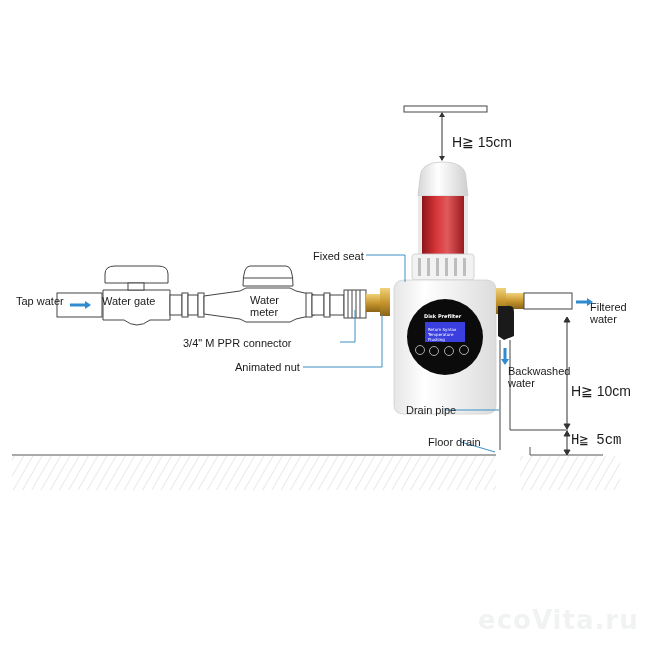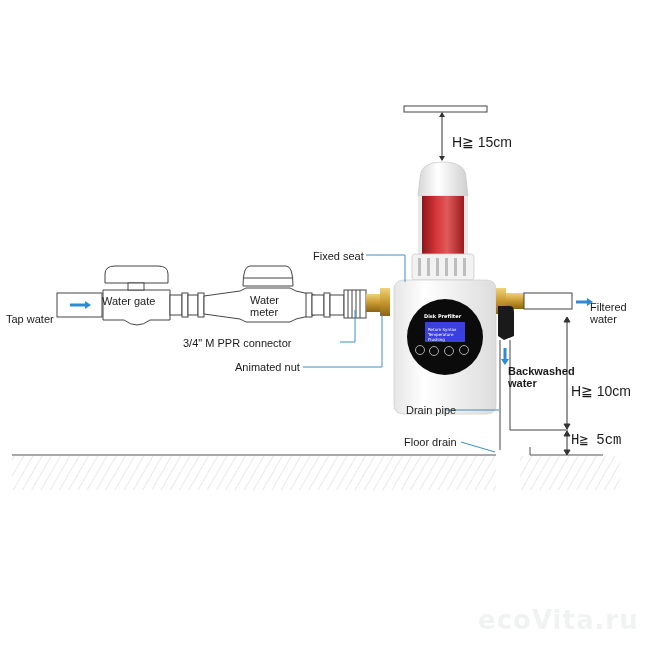--- a/index.html
+++ b/index.html
@@ -155,7 +155,7 @@
   </g>
 </svg>
 
-<div class="lbl" style="left:6px;top:295px;margin-top:18px;">Tap water</div>
+<div class="lbl" style="left:16px;top:295px;">Tap water</div>
 <div class="lbl" style="left:102px;top:295px;">Water gate</div>
 <div class="lbl lbl-c" style="left:250px;top:294px;width:38px;">
   <div>Water</div>

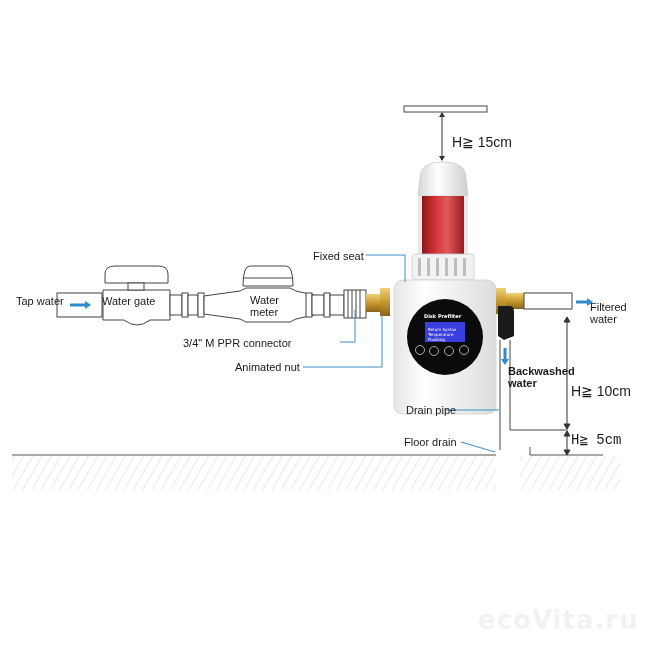--- a/index.html
+++ b/index.html
@@ -168,7 +168,7 @@
   <div>Filtered</div>
   <div>water</div>
 </div>
-<div class="lbl lbl-c" style="left:508px;top:365px;width:66px;font-weight:bold;">
+<div class="lbl lbl-c" style="left:508px;top:365px;width:66px;">
   <div>Backwashed</div>
   <div>water</div>
 </div>

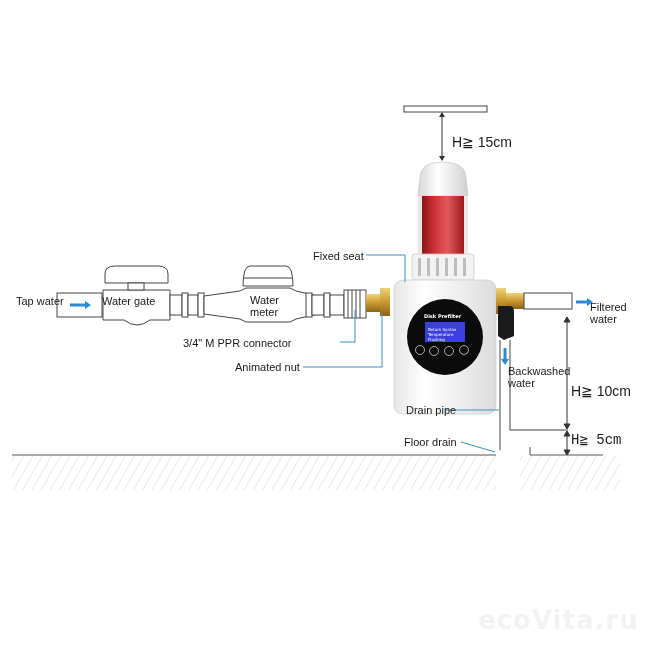--- a/index.html
+++ b/index.html
@@ -173,7 +173,7 @@
   <div>water</div>
 </div>
 <div class="lbl" style="left:406px;top:404px;">Drain pipe</div>
-<div class="lbl" style="left:384px;top:436px;padding-left:20px;">Floor drain</div>
+<div class="lbl" style="left:408px;top:436px;padding-left:20px;">Floor drain</div>
 
 <div class="lbl big" style="left:452px;top:134px;">H≧ 15cm</div>
 <div class="lbl big" style="left:571px;top:383px;">H≧ 10cm</div>

